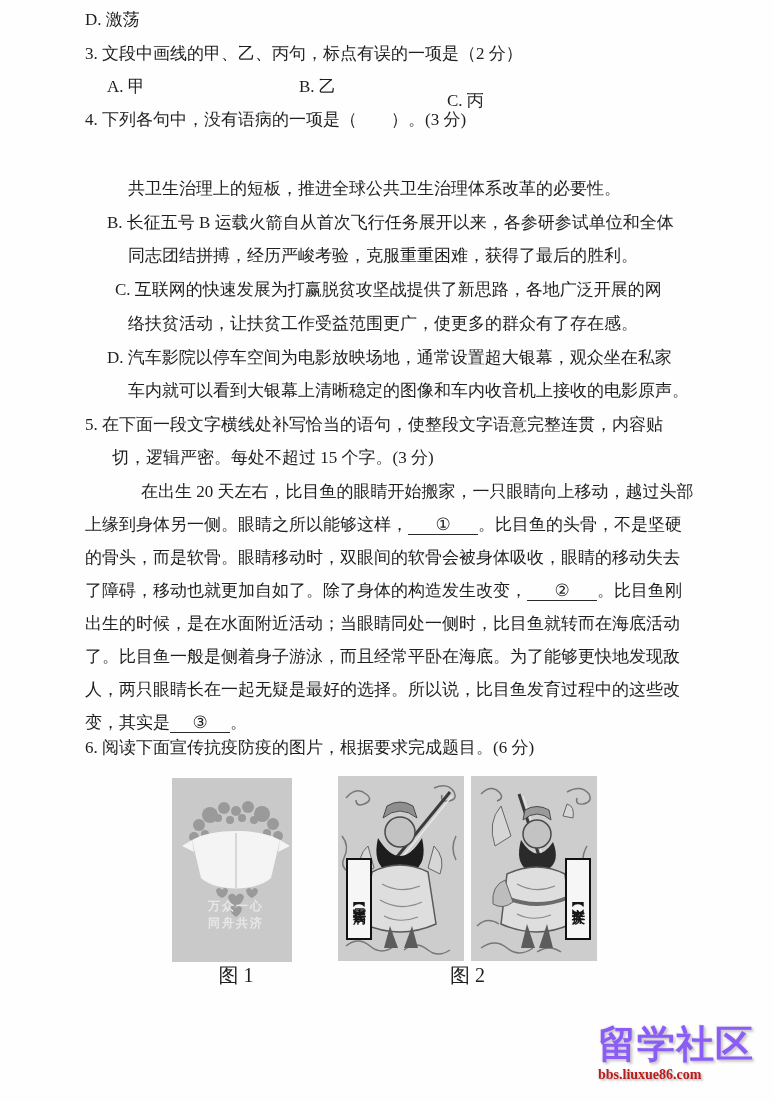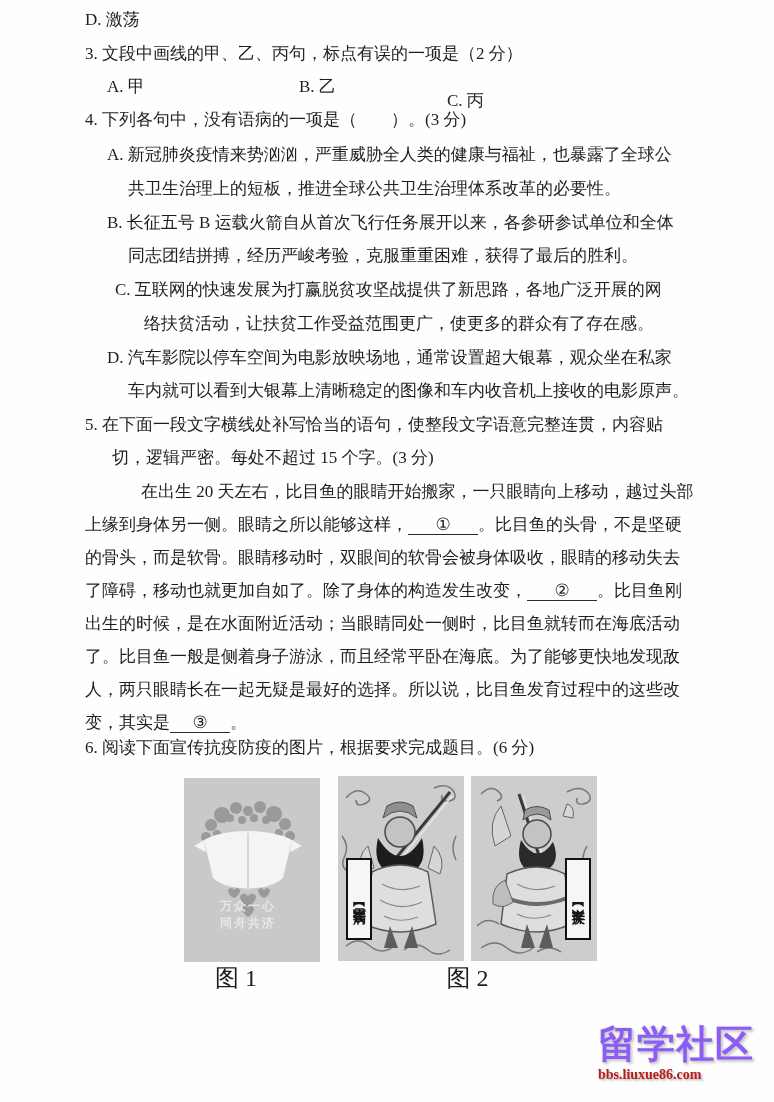--- a/index.html
+++ b/index.html
@@ -65,7 +65,6 @@
   <div class="line" style="left:447px; top:89px;">C. 丙</div>
 
   <div class="line" style="left:85px;  top:108px;">4. 下列各句中，没有语病的一项是（　　）。(3 分)</div>
-  <div class="line" style="left:107px; top:143px;">A. 新冠肺炎疫情来势汹汹，严重威胁全人类的健康与福祉，也暴露了全球公</div>
   <div class="line" style="left:128px; top:177px;">共卫生治理上的短板，推进全球公共卫生治理体系改革的必要性。</div>
   <div class="line" style="left:107px; top:211px;">B. 长征五号 B 运载火箭自从首次飞行任务展开以来，各参研参试单位和全体</div>
   <div class="line" style="left:128px; top:244px;">同志团结拼搏，经历严峻考验，克服重重困难，获得了最后的胜利。</div>

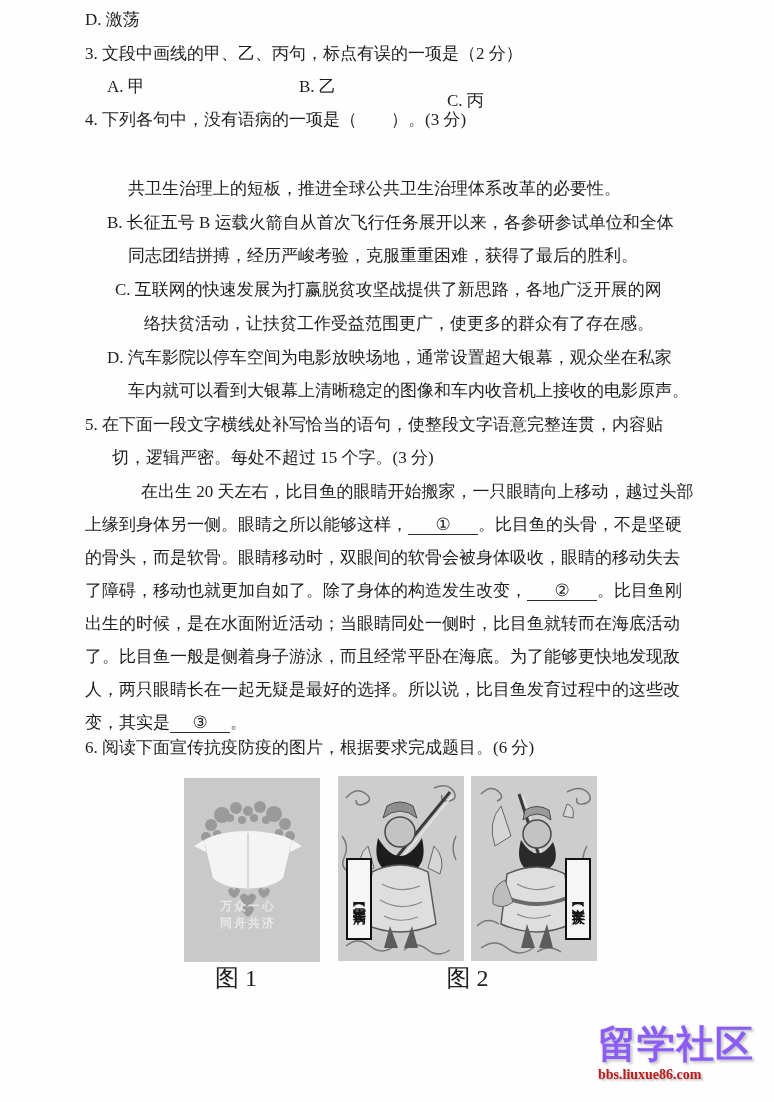--- a/index.html
+++ b/index.html
@@ -69,7 +69,7 @@
   <div class="line" style="left:107px; top:211px;">B. 长征五号 B 运载火箭自从首次飞行任务展开以来，各参研参试单位和全体</div>
   <div class="line" style="left:128px; top:244px;">同志团结拼搏，经历严峻考验，克服重重困难，获得了最后的胜利。</div>
   <div class="line" style="left:115px; top:278px;">C. 互联网的快速发展为打赢脱贫攻坚战提供了新思路，各地广泛开展的网</div>
-  <div class="line" style="left:128px; top:312px;margin-left:16px;">络扶贫活动，让扶贫工作受益范围更广，使更多的群众有了存在感。</div>
+  <div class="line" style="left:128px; top:312px;">络扶贫活动，让扶贫工作受益范围更广，使更多的群众有了存在感。</div>
   <div class="line" style="left:107px; top:346px;">D. 汽车影院以停车空间为电影放映场地，通常设置超大银幕，观众坐在私家</div>
   <div class="line" style="left:128px; top:379px;">车内就可以看到大银幕上清晰稳定的图像和车内收音机上接收的电影原声。</div>
 

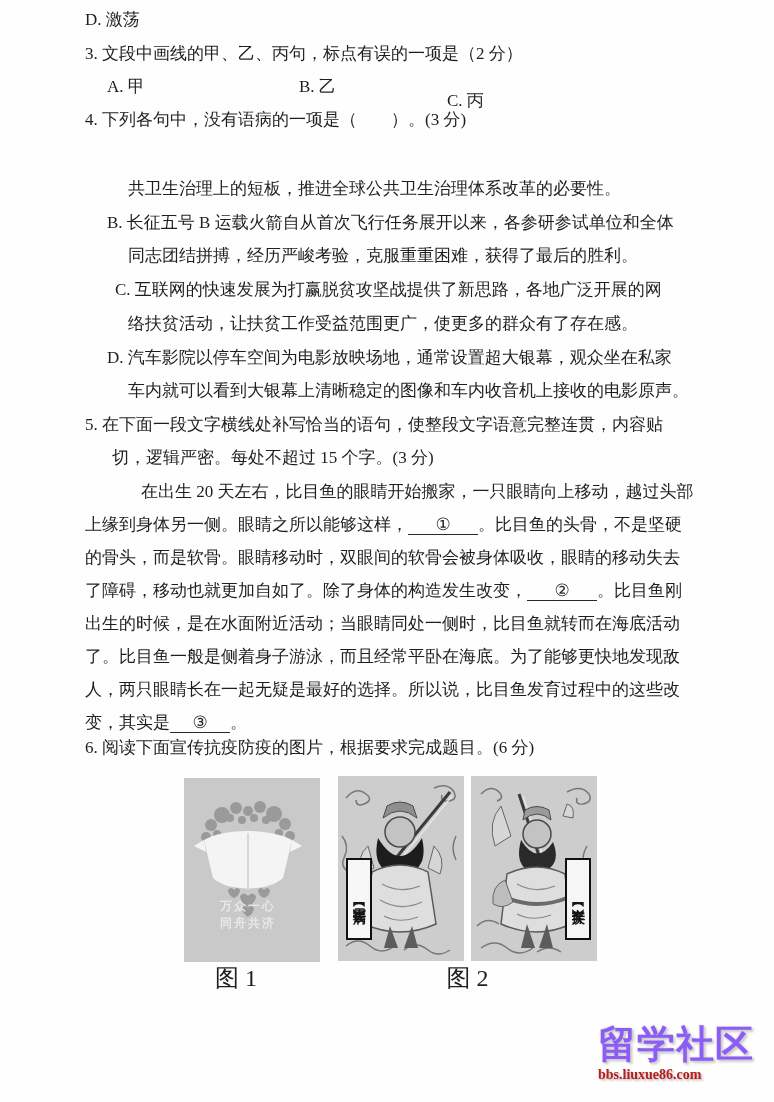--- a/index.html
+++ b/index.html
@@ -15,7 +15,7 @@
   }
   .blank.narrow { min-width:60px; }
   
-  .fig1 { position:absolute; left:172px; top:778px; width:136px; height:184px; background:#c9c9c9;margin-left:12px; }
+  .fig1 { position:absolute; left:172px; top:778px; width:120px; height:184px; background:#c9c9c9; }
   .fig1 svg { position:absolute; left:0; top:0; }
   .fig1-slogan {
     position:absolute; left:0; top:120px; width:128px; text-align:center;

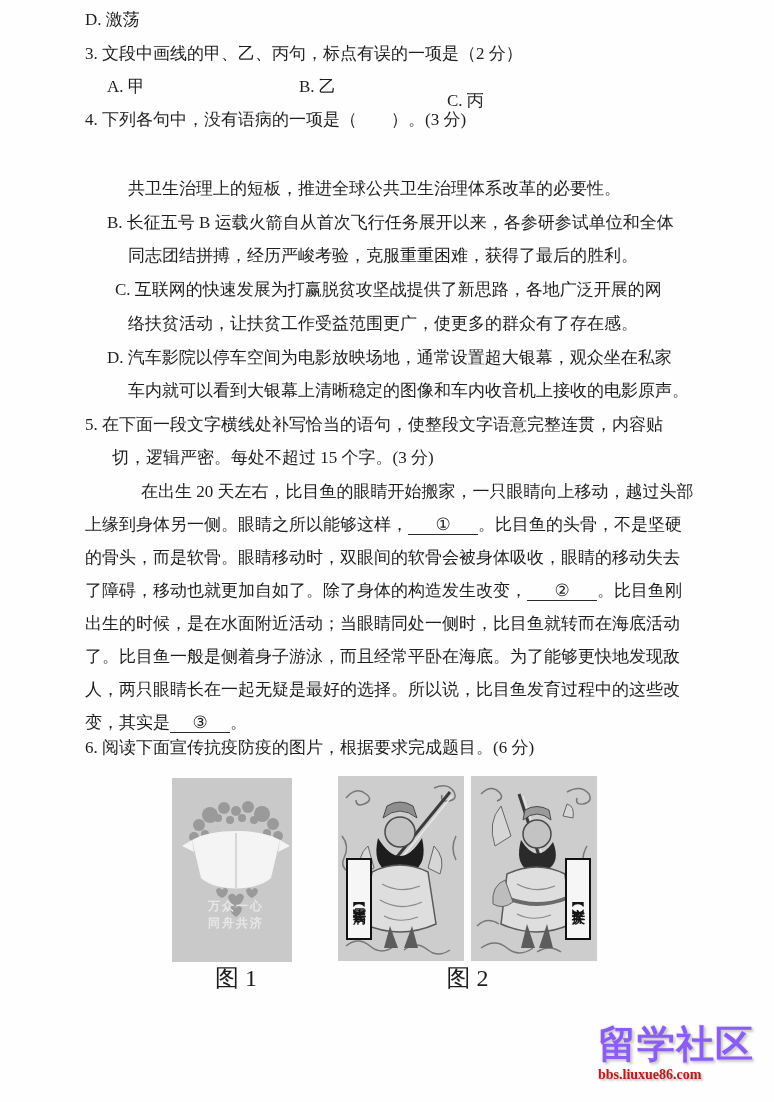--- a/index.html
+++ b/index.html
@@ -34,7 +34,7 @@
   }
   .banner.bl { left:8px; top:82px; height:74px; }
   .banner.br { right:6px; top:82px; height:74px; }
-  .figcap { position:absolute; font-size:24px; color:#1e1e1e; }
+  .figcap { position:absolute; font-size:20px; color:#1e1e1e; }
   .figcap.c1 { left:172px; width:128px; top:962px; text-align:center; }
   .figcap.c2 { left:338px; width:259px; top:962px; text-align:center; }
   

